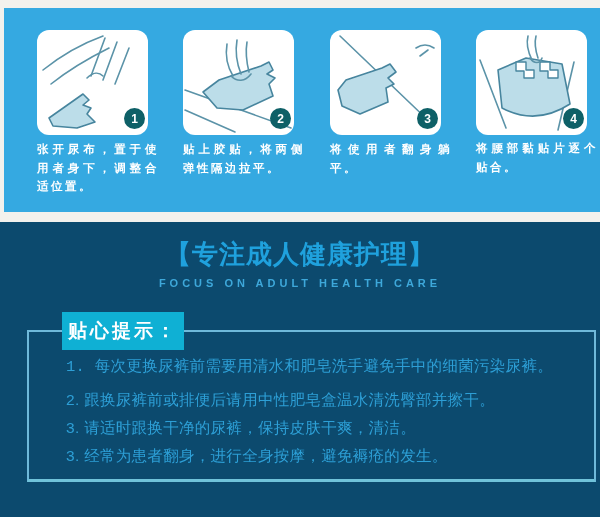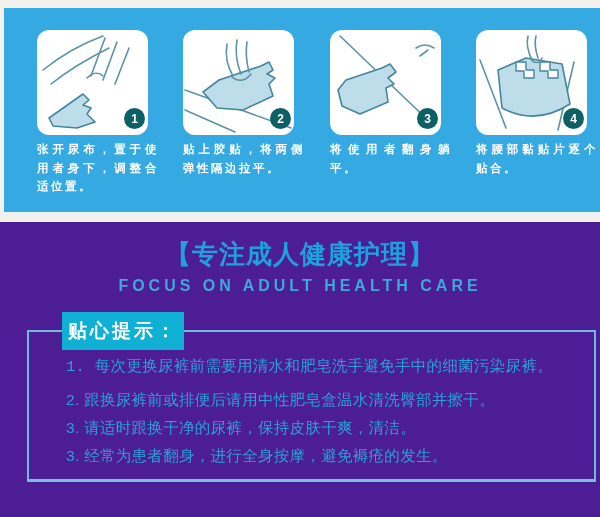--- a/index.html
+++ b/index.html
@@ -34,7 +34,7 @@
     letter-spacing:2.5px;line-height:18.5px;text-align:justify;
   }
   .step-caption.p1{left:33px;} .step-caption.p2{left:179px;}
-  .step-caption.p3{left:326px;}.step-caption.p4{left:472px;}
+  .step-caption.p3{left:326px;}.step-caption.p4{left:472px;font-family:Liberation Mono, monospace;}
   
   .light-section{
     position:absolute;top:222px;left:0;width:600px;height:295px;

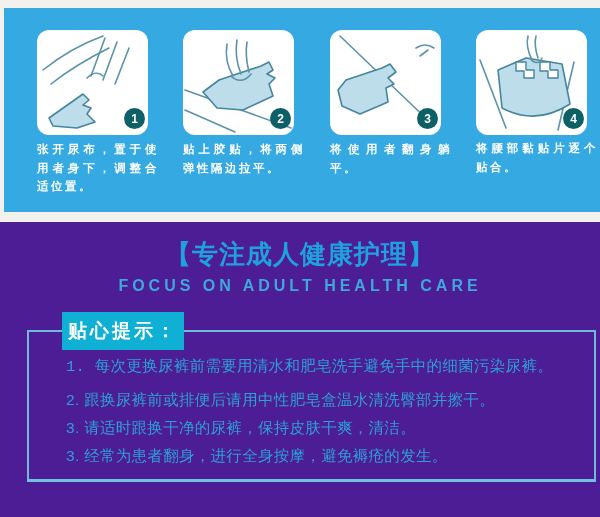--- a/index.html
+++ b/index.html
@@ -38,7 +38,7 @@
   
   .light-section{
     position:absolute;top:222px;left:0;width:600px;height:295px;
-    background:#4c1d95;
+    background:#0c4a6e;
   }
   .main-title{
     padding-top:15px;text-align:center;

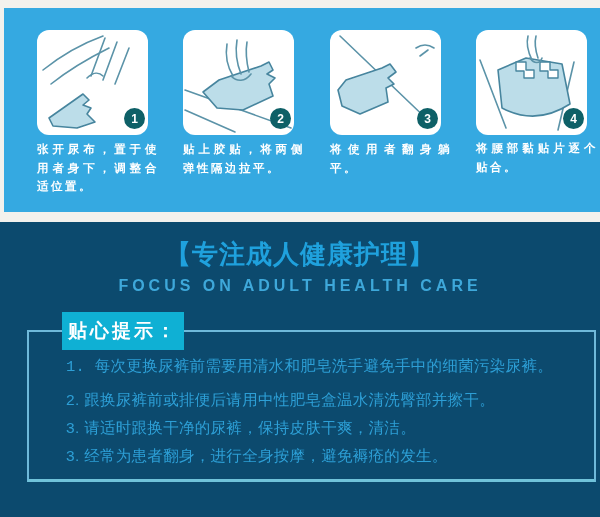--- a/index.html
+++ b/index.html
@@ -46,7 +46,7 @@
   }
   .sub-title{
     margin-top:5px;text-align:center;
-    font-size:16px;font-weight:bold;color:#3ea8da;letter-spacing:4px;
+    font-size:11px;font-weight:bold;color:#3ea8da;letter-spacing:4px;
   }
   .tips-box{
     position:absolute;left:27px;right:4px;top:108px;height:147px;

